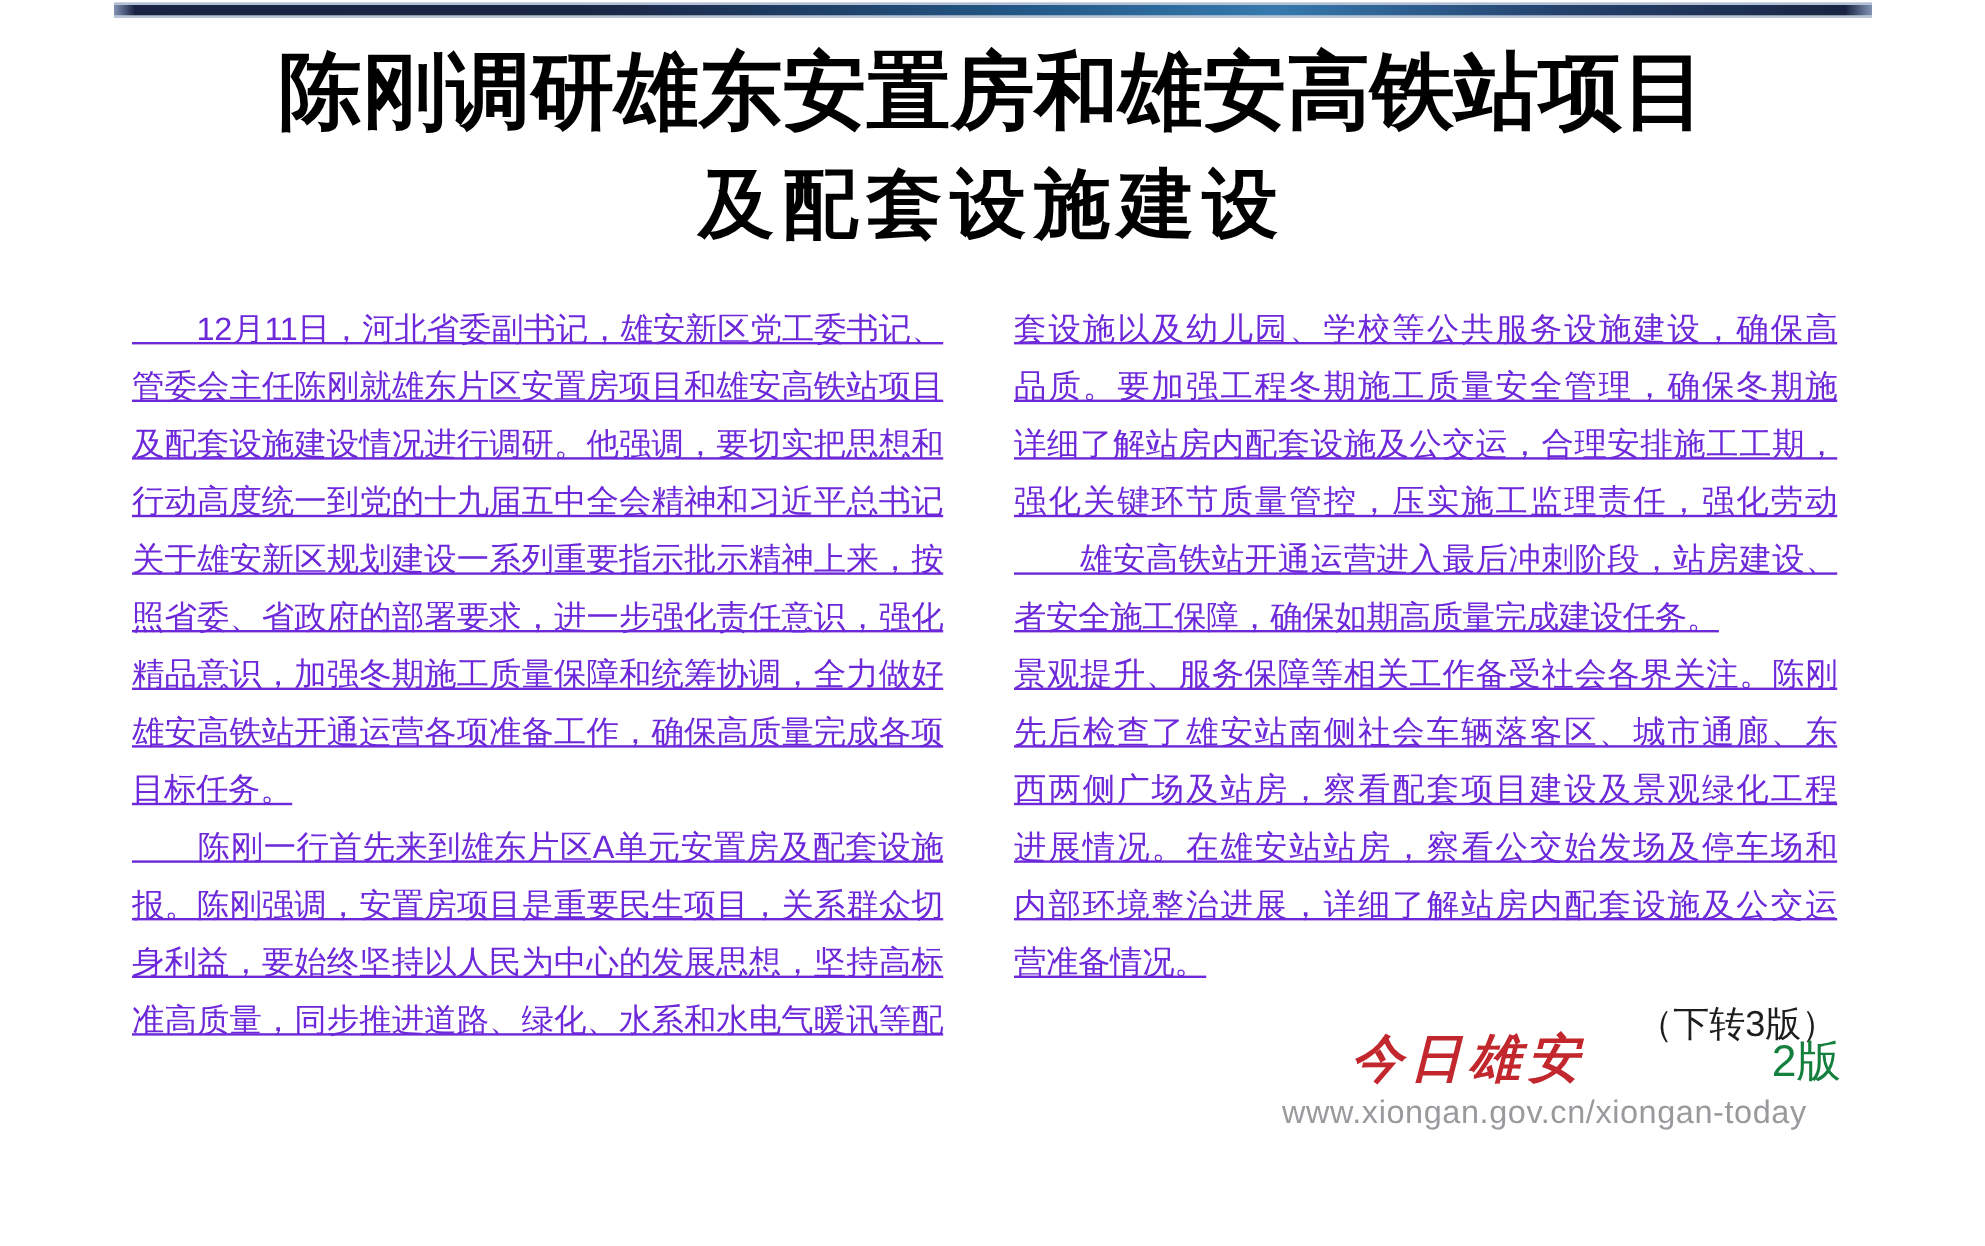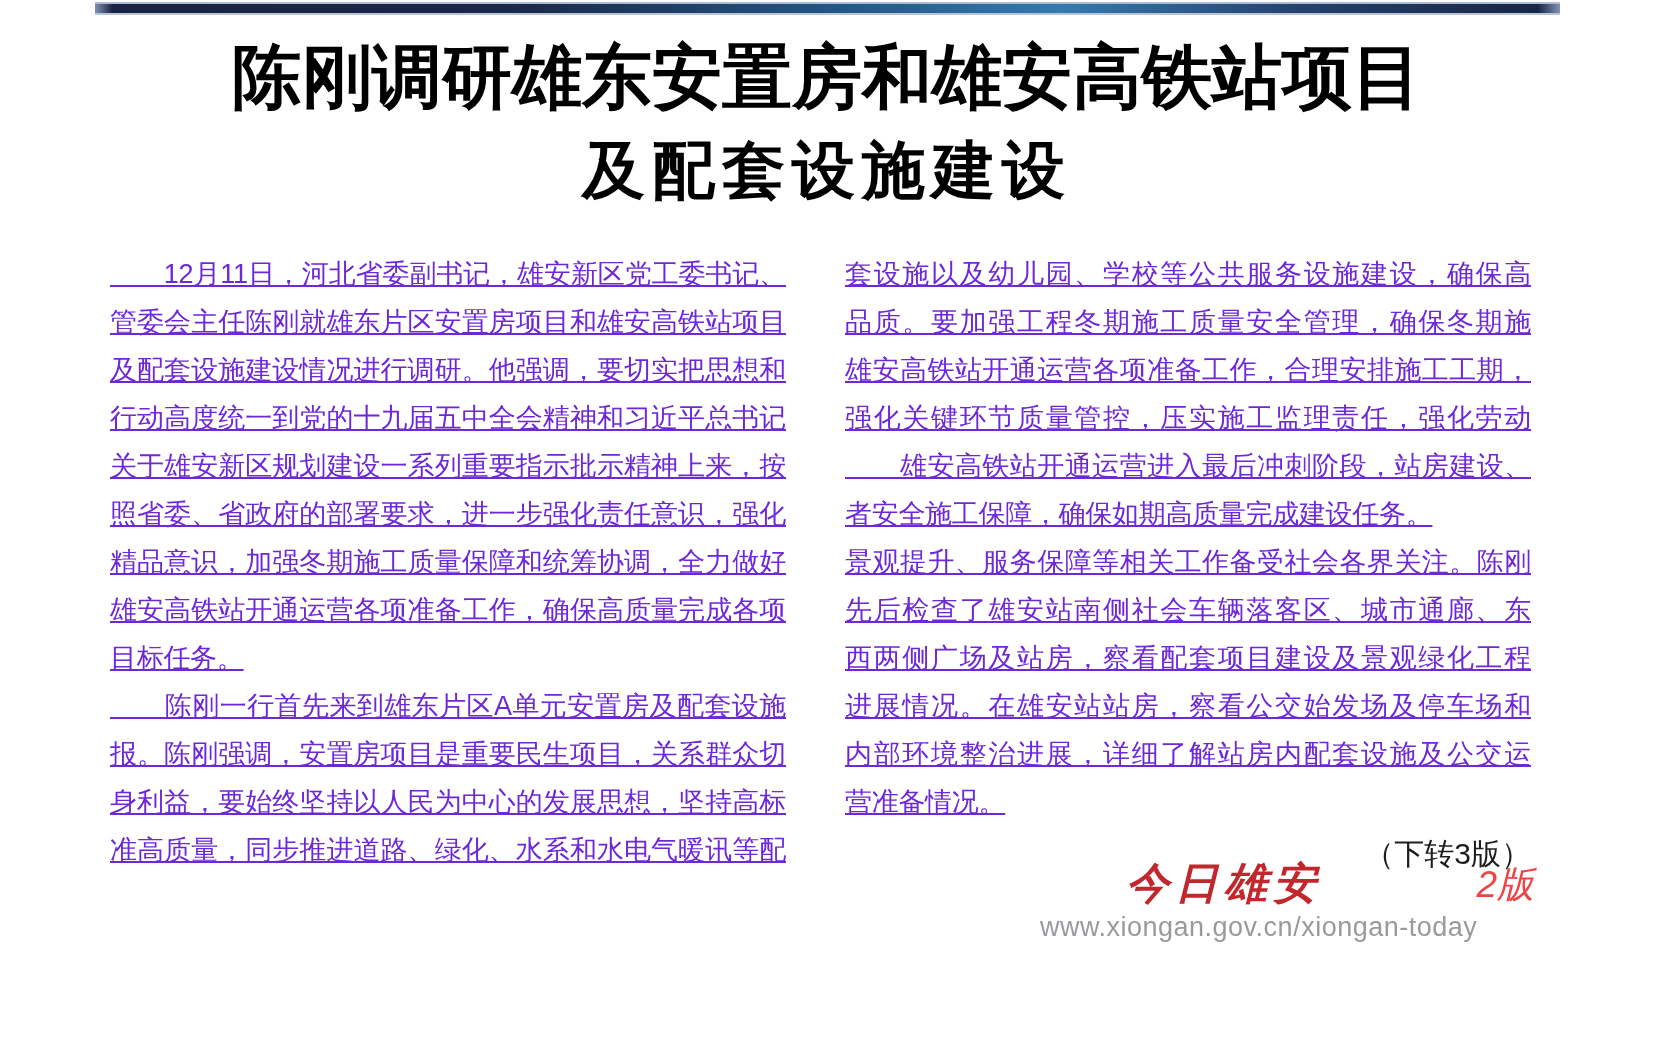--- a/index.html
+++ b/index.html
@@ -154,7 +154,7 @@
       <div id="col-right-lines">
           <div class="line just">套设施以及幼儿园、学校等公共服务设施建设，确保高</div>
           <div class="line just">品质。要加强工程冬期施工质量安全管理，确保冬期施</div>
-          <div class="line just">雄安高铁站开通运营各项准备工作，合理安排施工工期，</div>
+          <div class="line just">详细了解站房内配套设施及公交运，合理安排施工工期，</div>
           <div class="line just">强化关键环节质量管控，压实施工监理责任，强化劳动</div>
           <div class="line just">　　雄安高铁站开通运营进入最后冲刺阶段，站房建设、</div>
           <div class="line">者安全施工保障，确保如期高质量完成建设任务。</div>

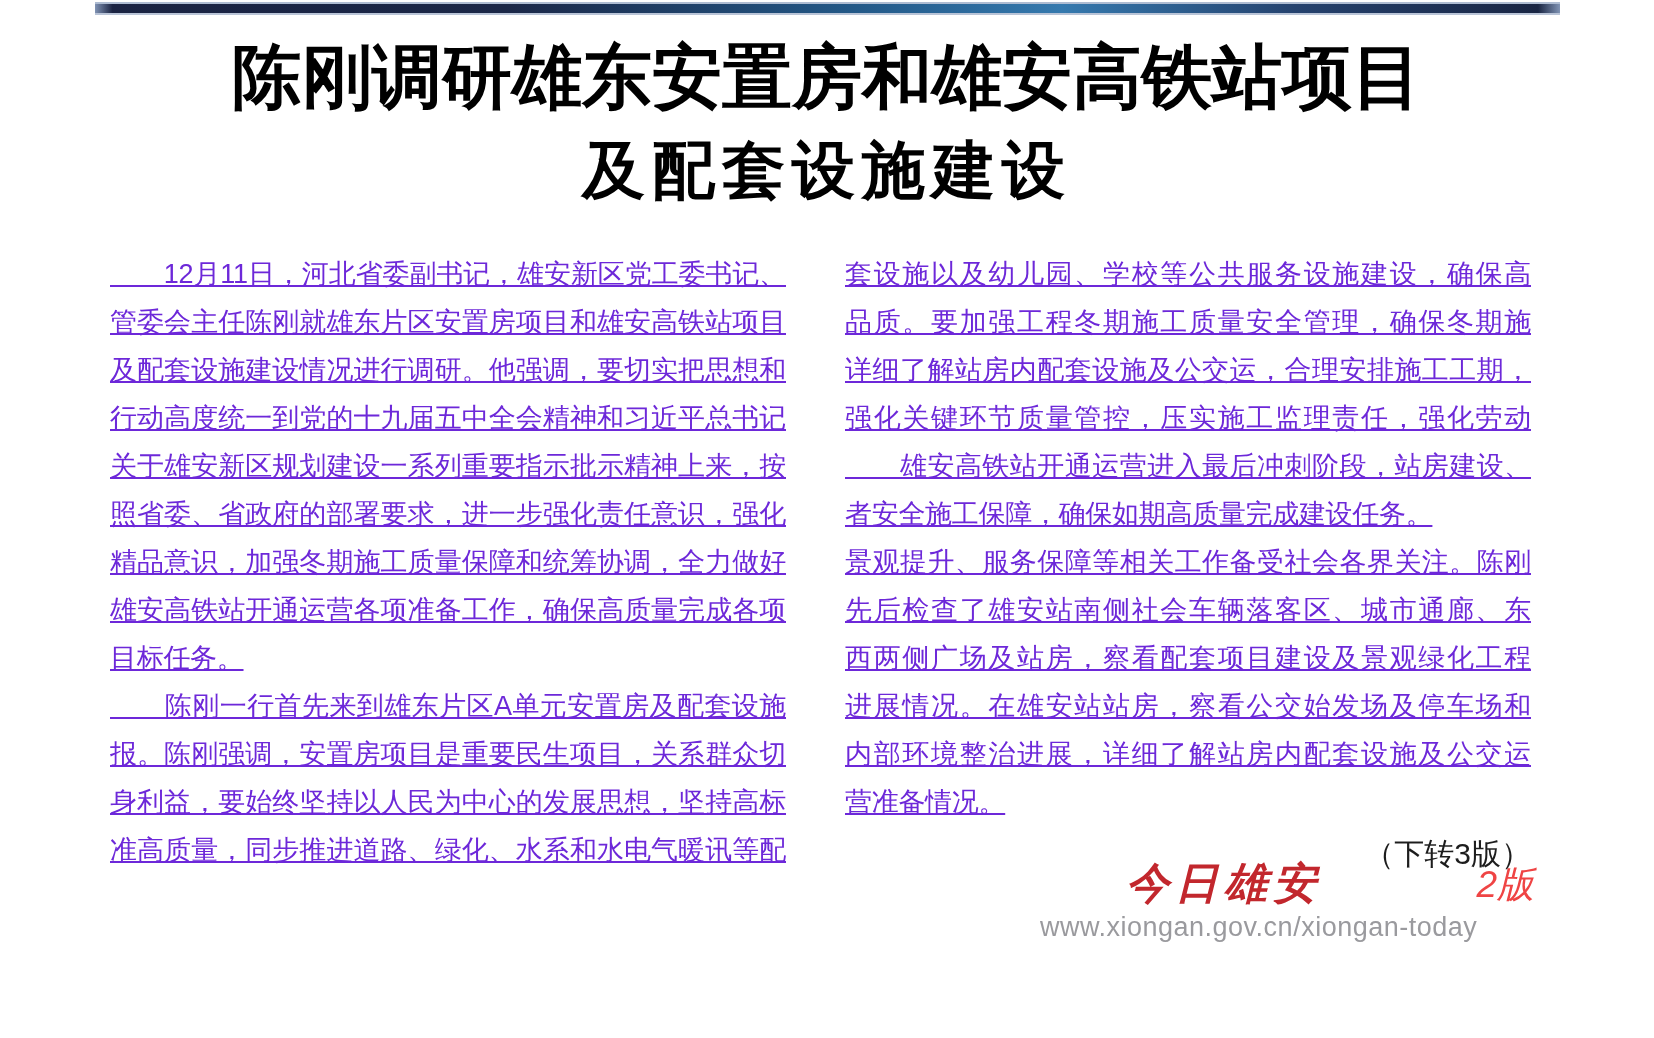--- a/index.html
+++ b/index.html
@@ -109,9 +109,8 @@
   .pagenum {
     font-size: 37px;
     line-height: 50px;
-    color: #ef4444;
+    color: #15803d;
     white-space: nowrap;
-    font-style: italic;
   }
   .siteurl {
     margin-top: 2px;

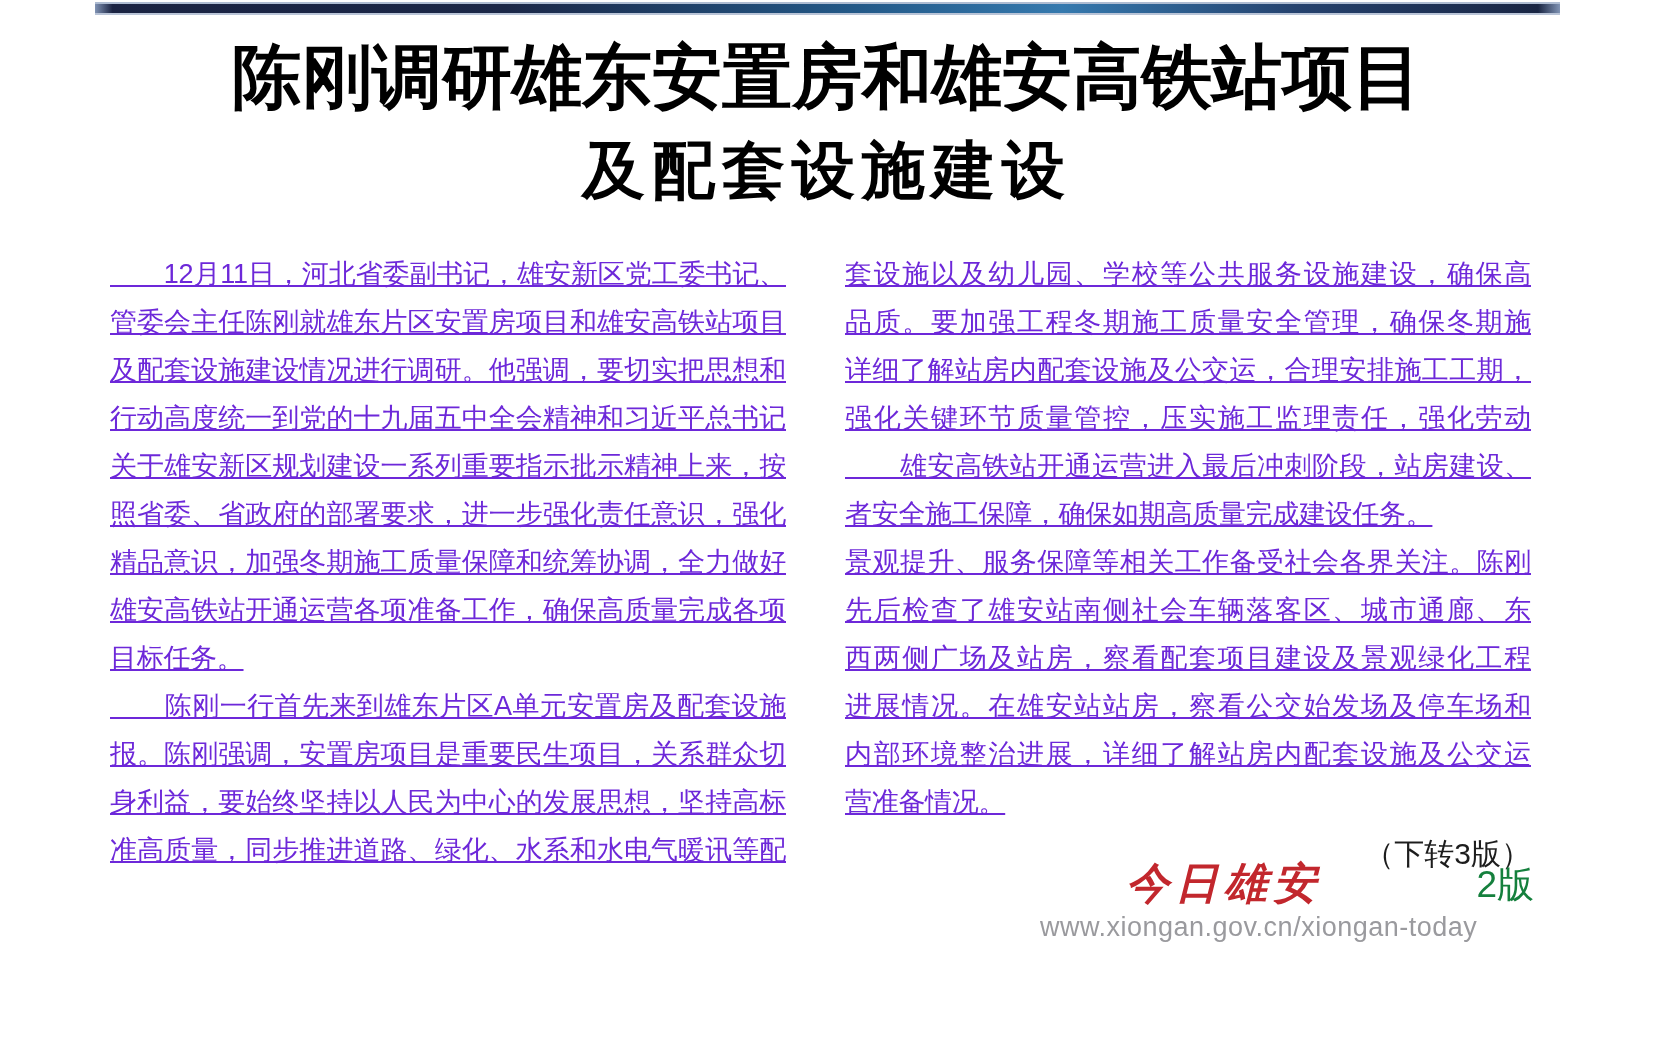--- a/index.html
+++ b/index.html
@@ -114,7 +114,7 @@
   }
   .siteurl {
     margin-top: 2px;
-    text-align: left;
+    text-align: center;
     font-size: 27px;
     letter-spacing: 0.5px;
     color: #9a9a9e;

